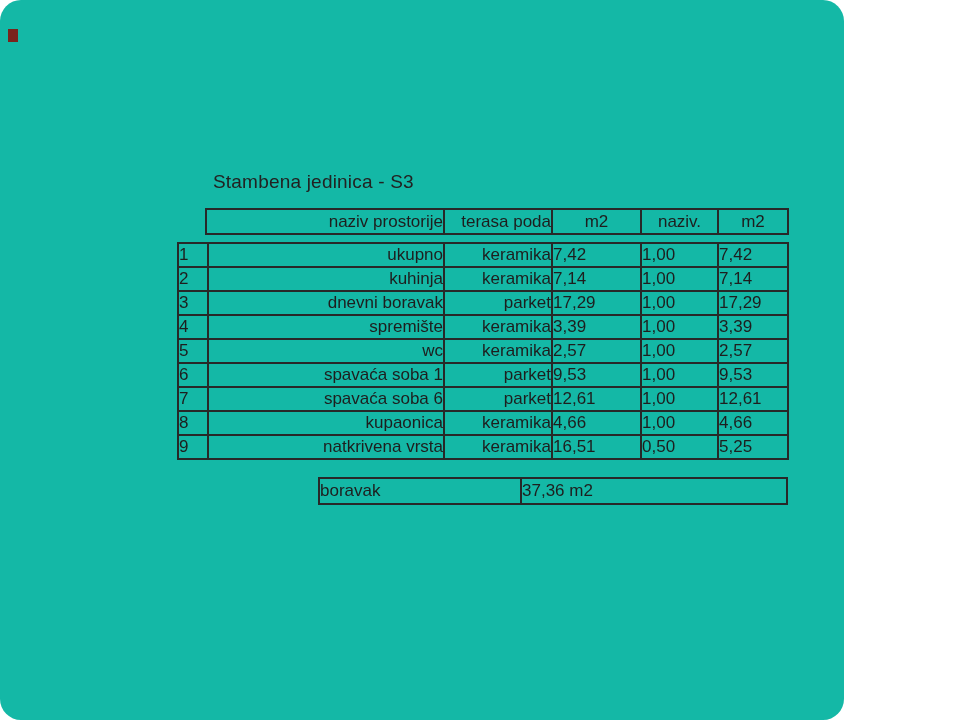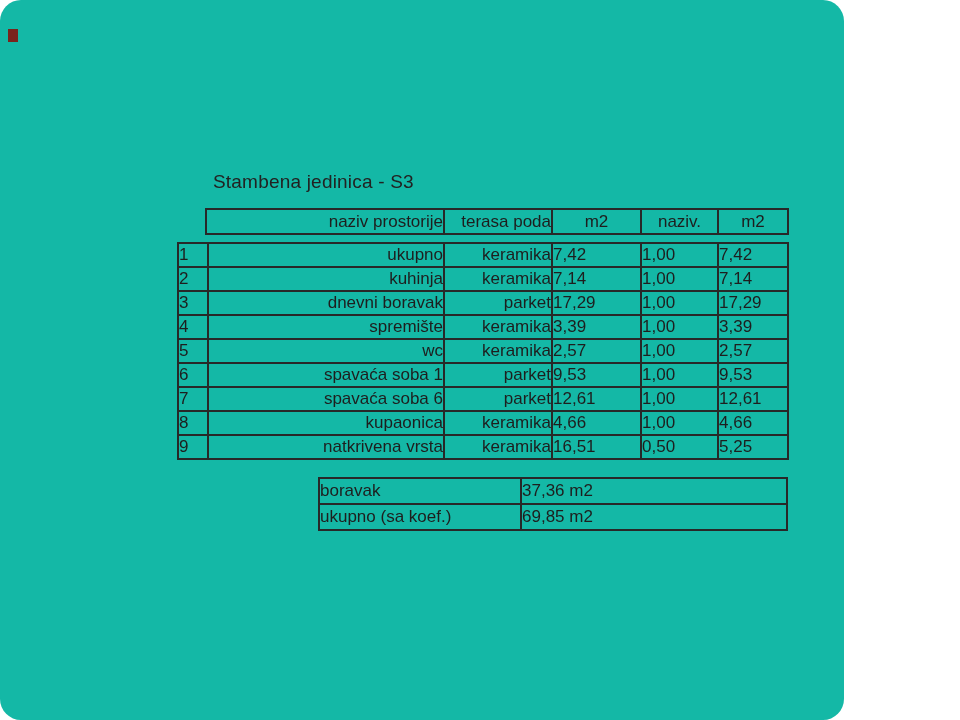--- a/index.html
+++ b/index.html
@@ -176,10 +176,6 @@
           <td class="ac">boravak</td>
           <td class="ac">37,36 m2</td>
         </tr>
-        <tr>
-          <td class="ac">ukupno (sa koef.)</td>
-          <td class="ac">69,85 m2</td>
-        </tr>
       </tbody>
   </table>
 

